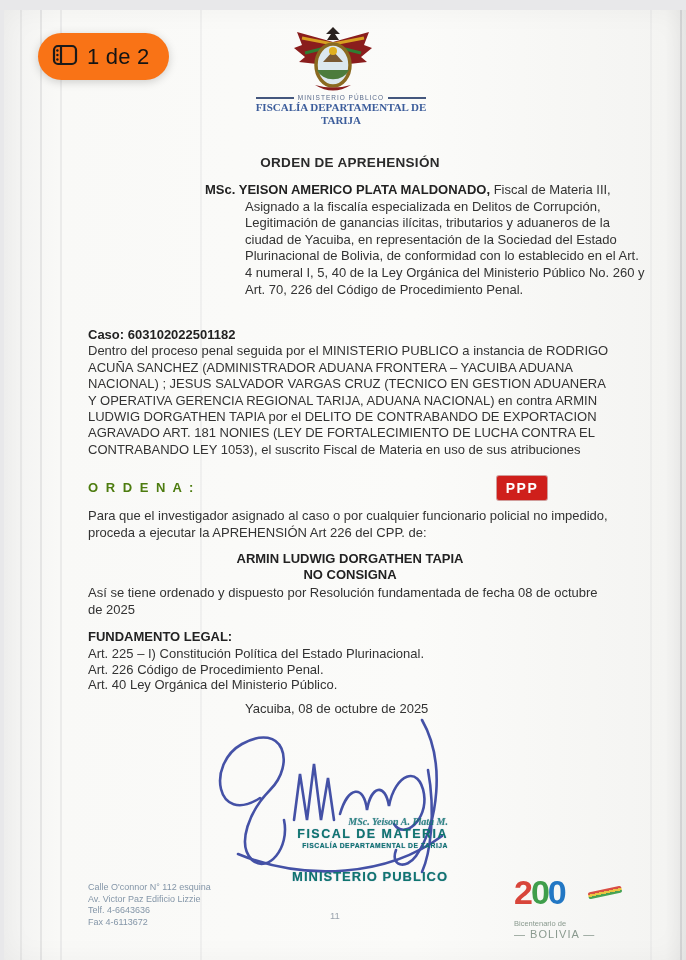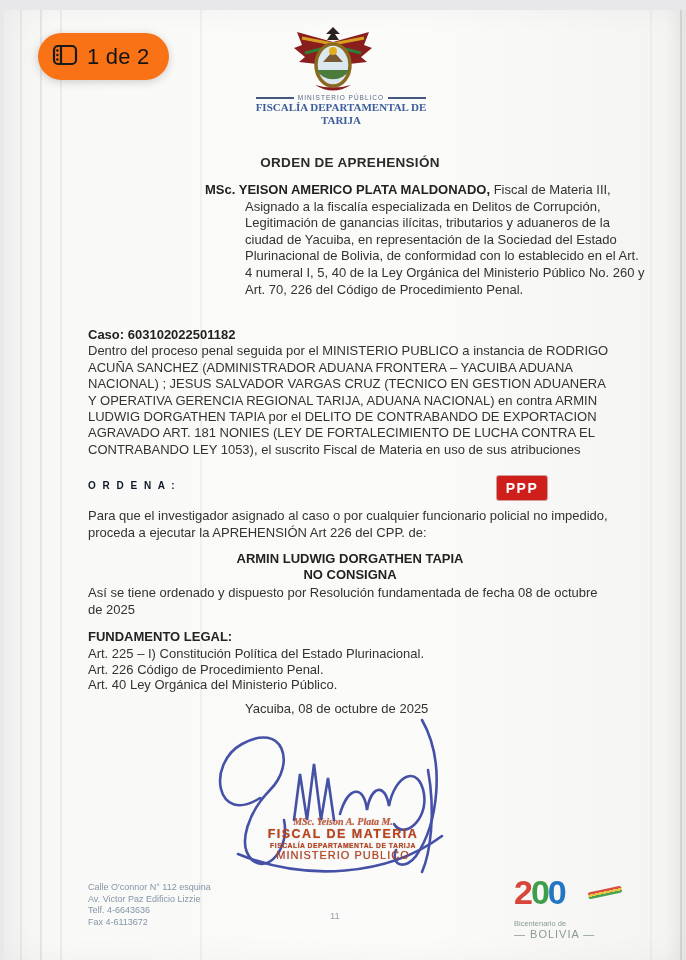--- a/index.html
+++ b/index.html
@@ -34,7 +34,7 @@
   .issuer b{color:#222;}
   .caso{position:absolute;left:88px;top:327px;width:528px;font-size:13px;line-height:16.4px;color:#333;}
   .caso .lbl{font-weight:bold;color:#222;}
-  .ordena{position:absolute;left:88px;top:480px;font-size:10px;font-weight:bold;letter-spacing:2px;color:#0f172a;}
+  .ordena{position:absolute;left:88px;top:480px;font-size:13px;font-weight:bold;letter-spacing:2px;color:#4d7c0f;}
   .ppp{position:absolute;left:497px;top:476px;width:50px;height:24px;background:#cf1f1b;border-radius:2px;
     color:#fff;font-weight:800;font-size:14px;letter-spacing:1.5px;text-align:center;line-height:24px;
     box-shadow:0 0 0 1px rgba(150,20,20,.4);}

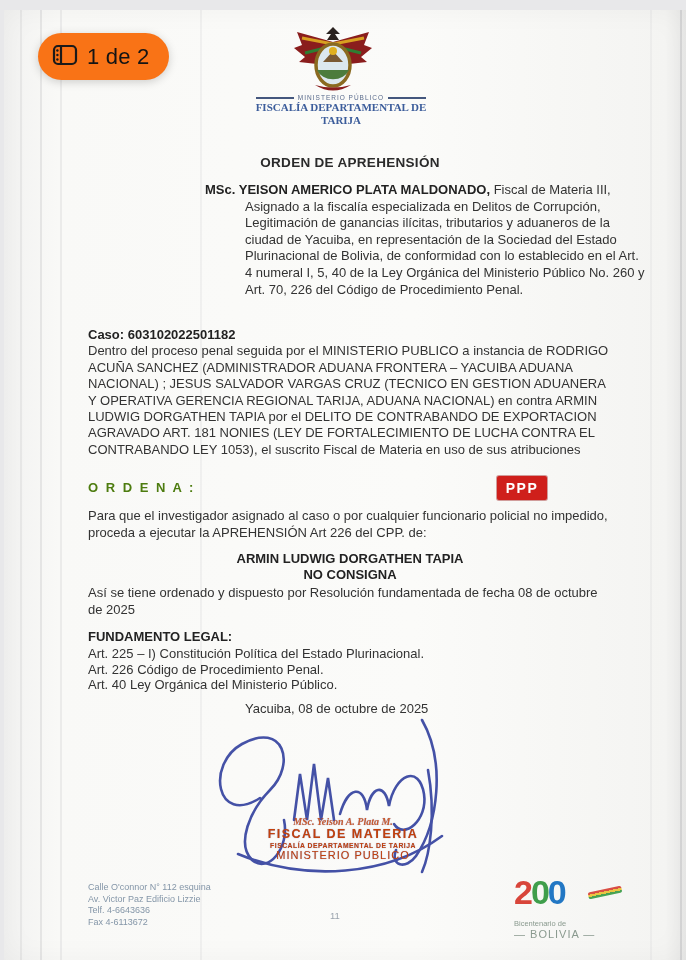--- a/index.html
+++ b/index.html
@@ -47,7 +47,7 @@
 
   
   .sig{position:absolute;left:198px;top:706px;}
-  .stamp{position:absolute;left:238px;top:816px;width:210px;text-align:center;color:#c2410c;
+  .stamp{position:absolute;left:238px;top:816px;width:210px;text-align:right;color:#0f766e;
     text-shadow:0 0 1px rgba(55,71,166,0.55);}
   .stamp .s1{font-family:"Liberation Serif",serif;font-style:italic;font-weight:bold;font-size:10px;opacity:.85;}
   .stamp .s2{font-size:12.5px;font-weight:800;letter-spacing:1.5px;}

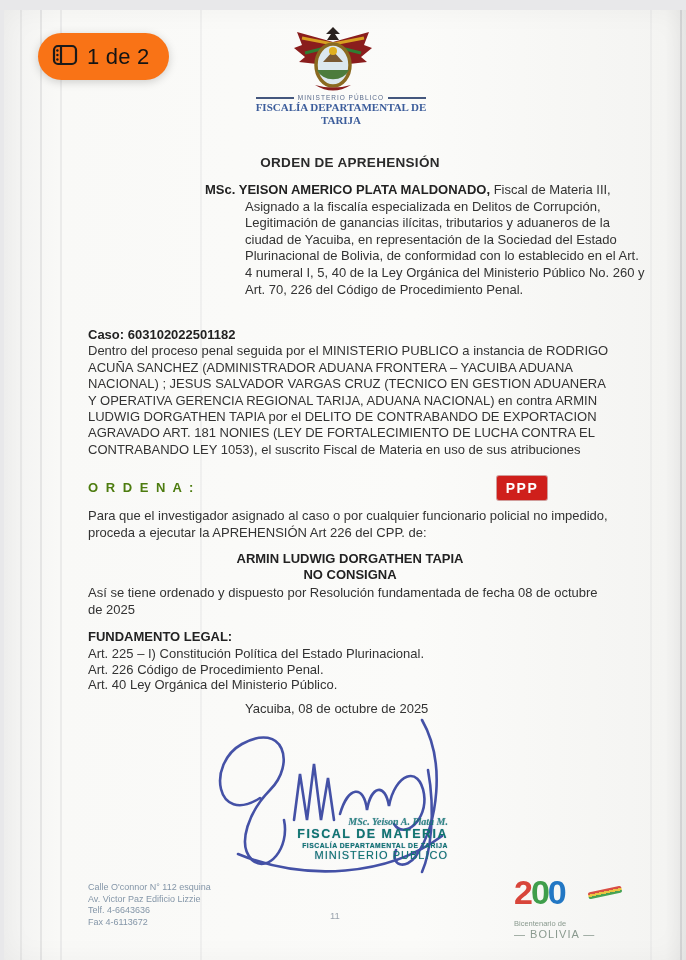--- a/index.html
+++ b/index.html
@@ -52,7 +52,7 @@
   .stamp .s1{font-family:"Liberation Serif",serif;font-style:italic;font-weight:bold;font-size:10px;opacity:.85;}
   .stamp .s2{font-size:12.5px;font-weight:800;letter-spacing:1.5px;}
   .stamp .s3{font-size:6.8px;font-weight:bold;letter-spacing:0.5px;margin-top:1px;}
-  .stamp .s4{font-size:11px;font-weight:normal;letter-spacing:1px;}
+  .stamp .s4{font-size:13px;font-weight:bold;letter-spacing:1px;margin-top:20px;}
 
   
   .addr{position:absolute;left:88px;top:882px;font-size:9px;line-height:11.5px;color:#8496a8;}

